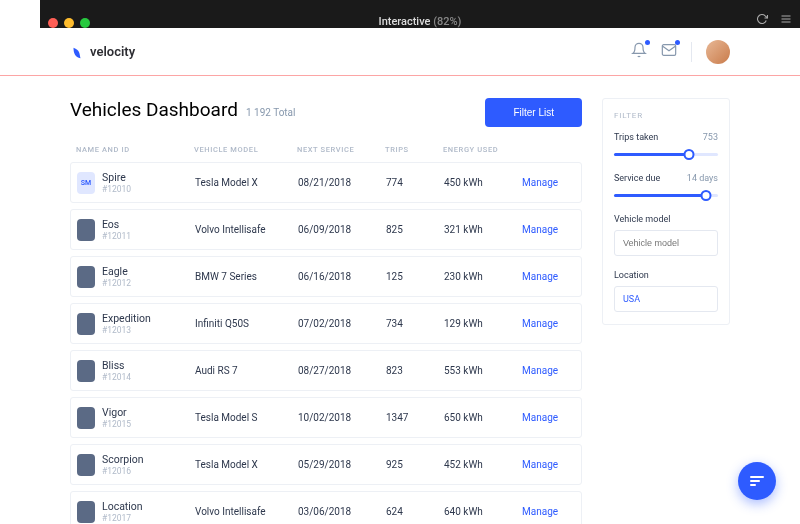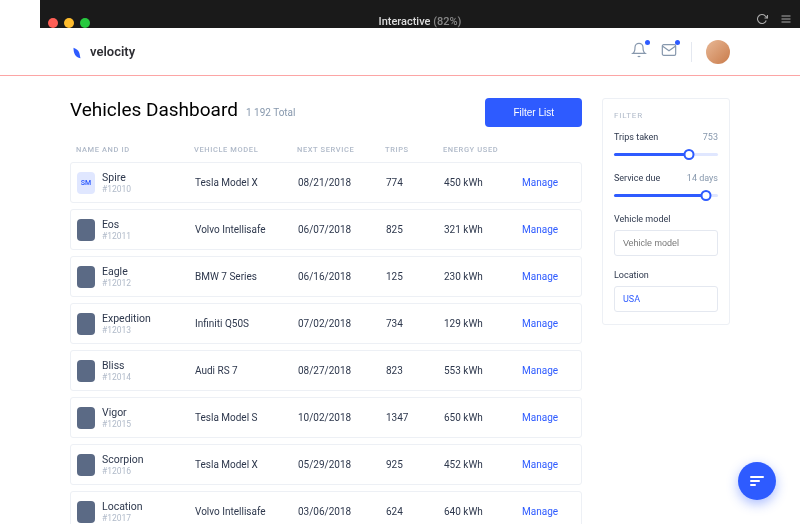--- a/index.html
+++ b/index.html
@@ -412,7 +412,7 @@
       </div>
     </div>
     <div>Volvo Intellisafe</div>
-    <div>06/07/2018</div>
+    <div>06/09/2018</div>
     <div>825</div>
     <div>321 kWh</div>
     <div class="manage-link">Manage</div>

